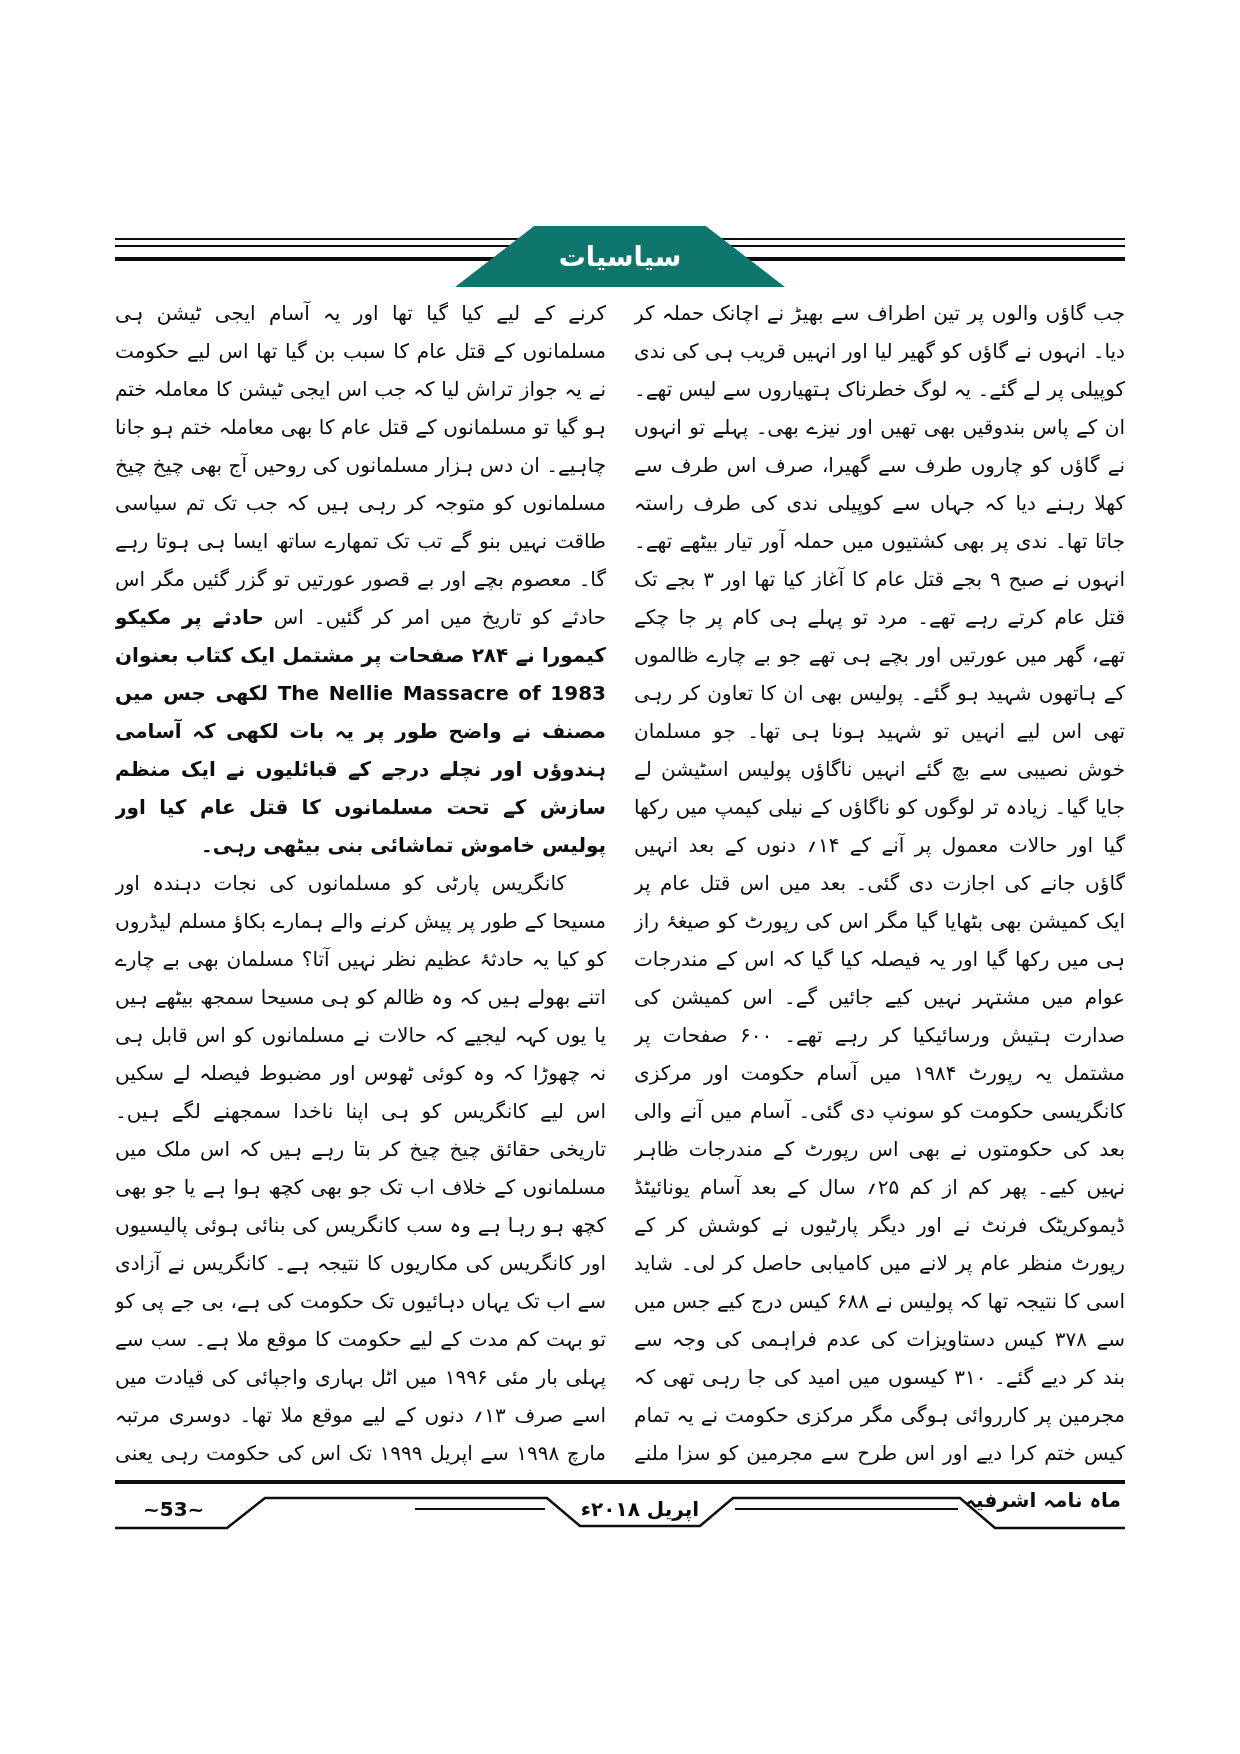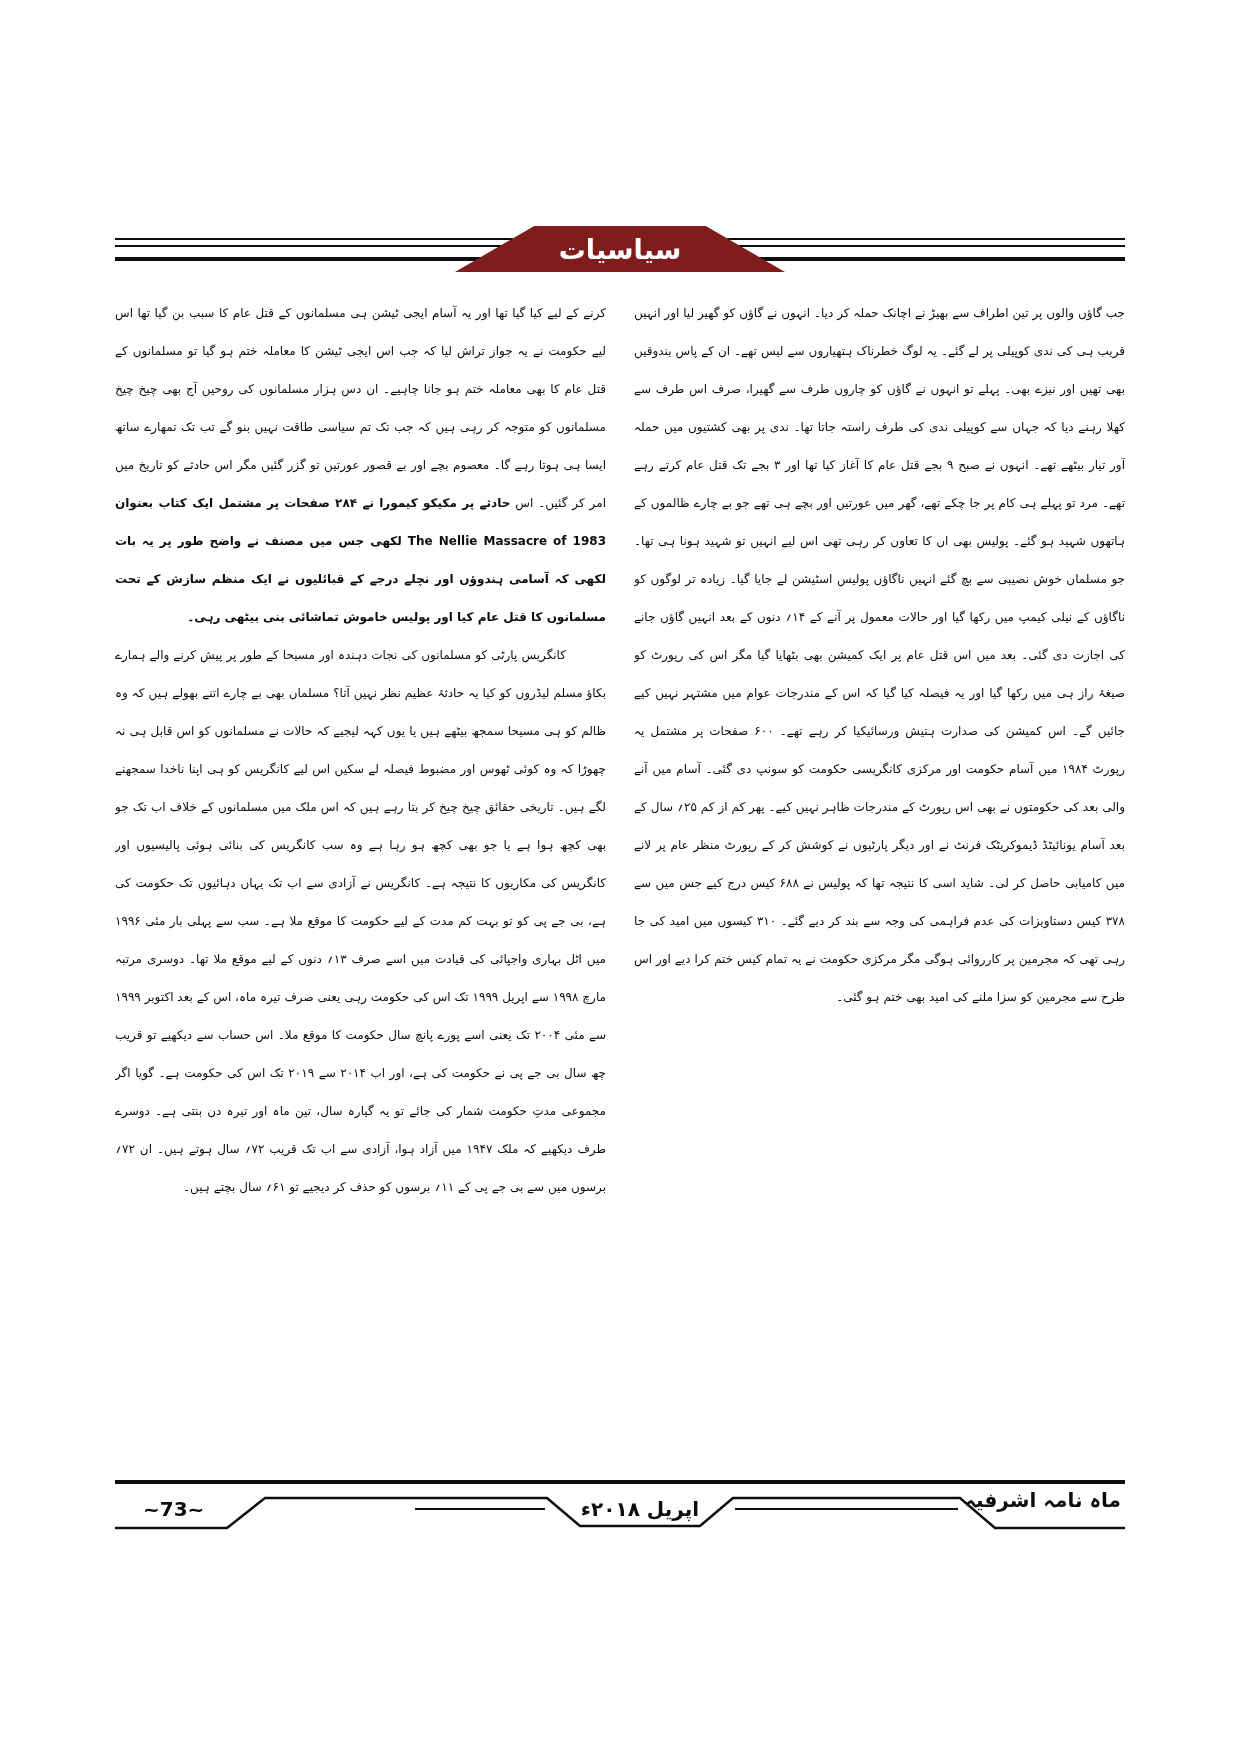--- a/index.html
+++ b/index.html
@@ -17,7 +17,7 @@
   .rule-3{top:31px;height:4px;}
   .banner-shape{
     position:absolute;left:50%;top:0;transform:translateX(-50%);
-    width:330px;height:46px;background:#7f1d1d;
+    width:330px;height:61px;background:#0f766e;
     clip-path:polygon(24% 0,76% 0,100% 100%,0 100%);
     display:flex;align-items:center;justify-content:center;
   }

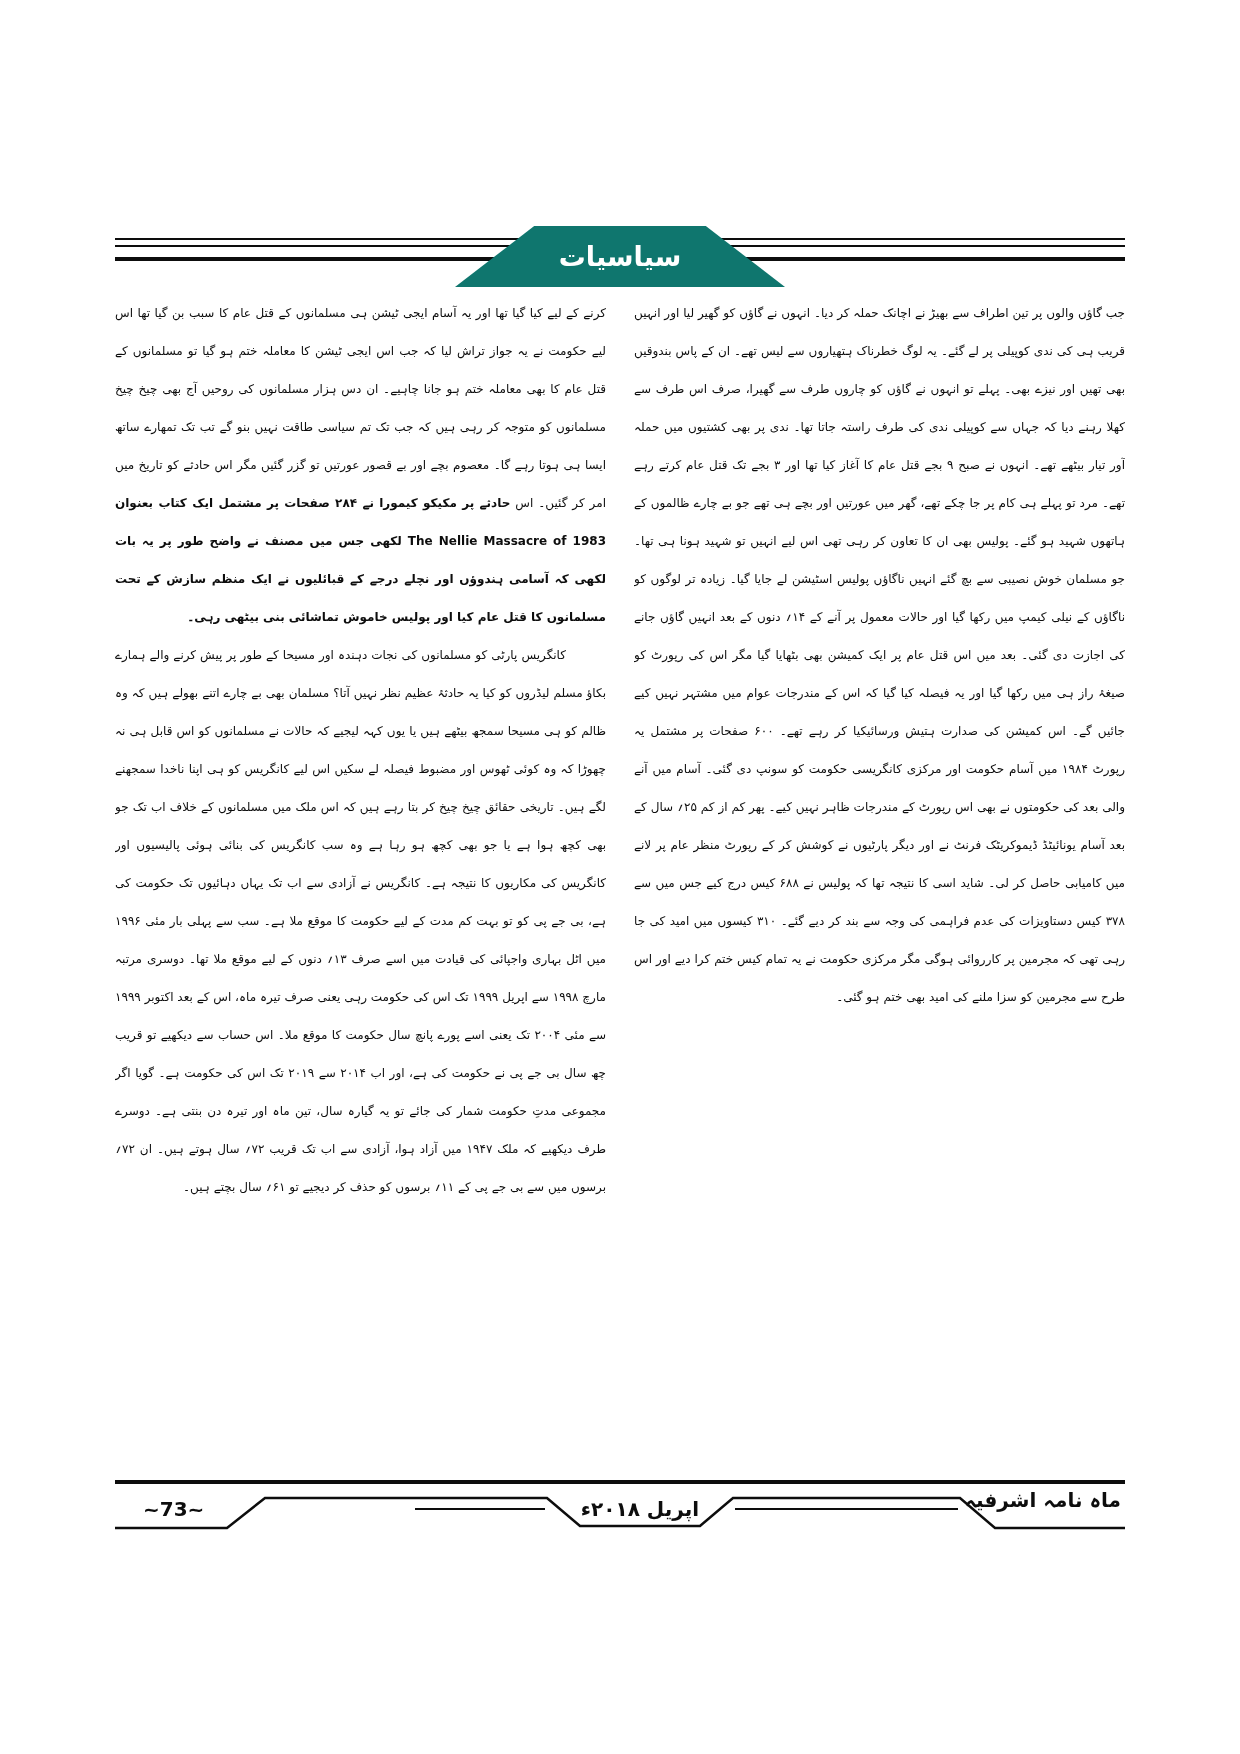--- a/index.html
+++ b/index.html
@@ -30,7 +30,7 @@
   }
   .col{
     width:491px;height:100%;overflow:hidden;
-    font-size:12px;line-height:38px;text-align:justify;text-justify:inter-word;
+    font-size:20px;line-height:38px;text-align:justify;text-justify:inter-word;
   }
   .col p{margin:0;}
   .indent{text-indent:40px;}

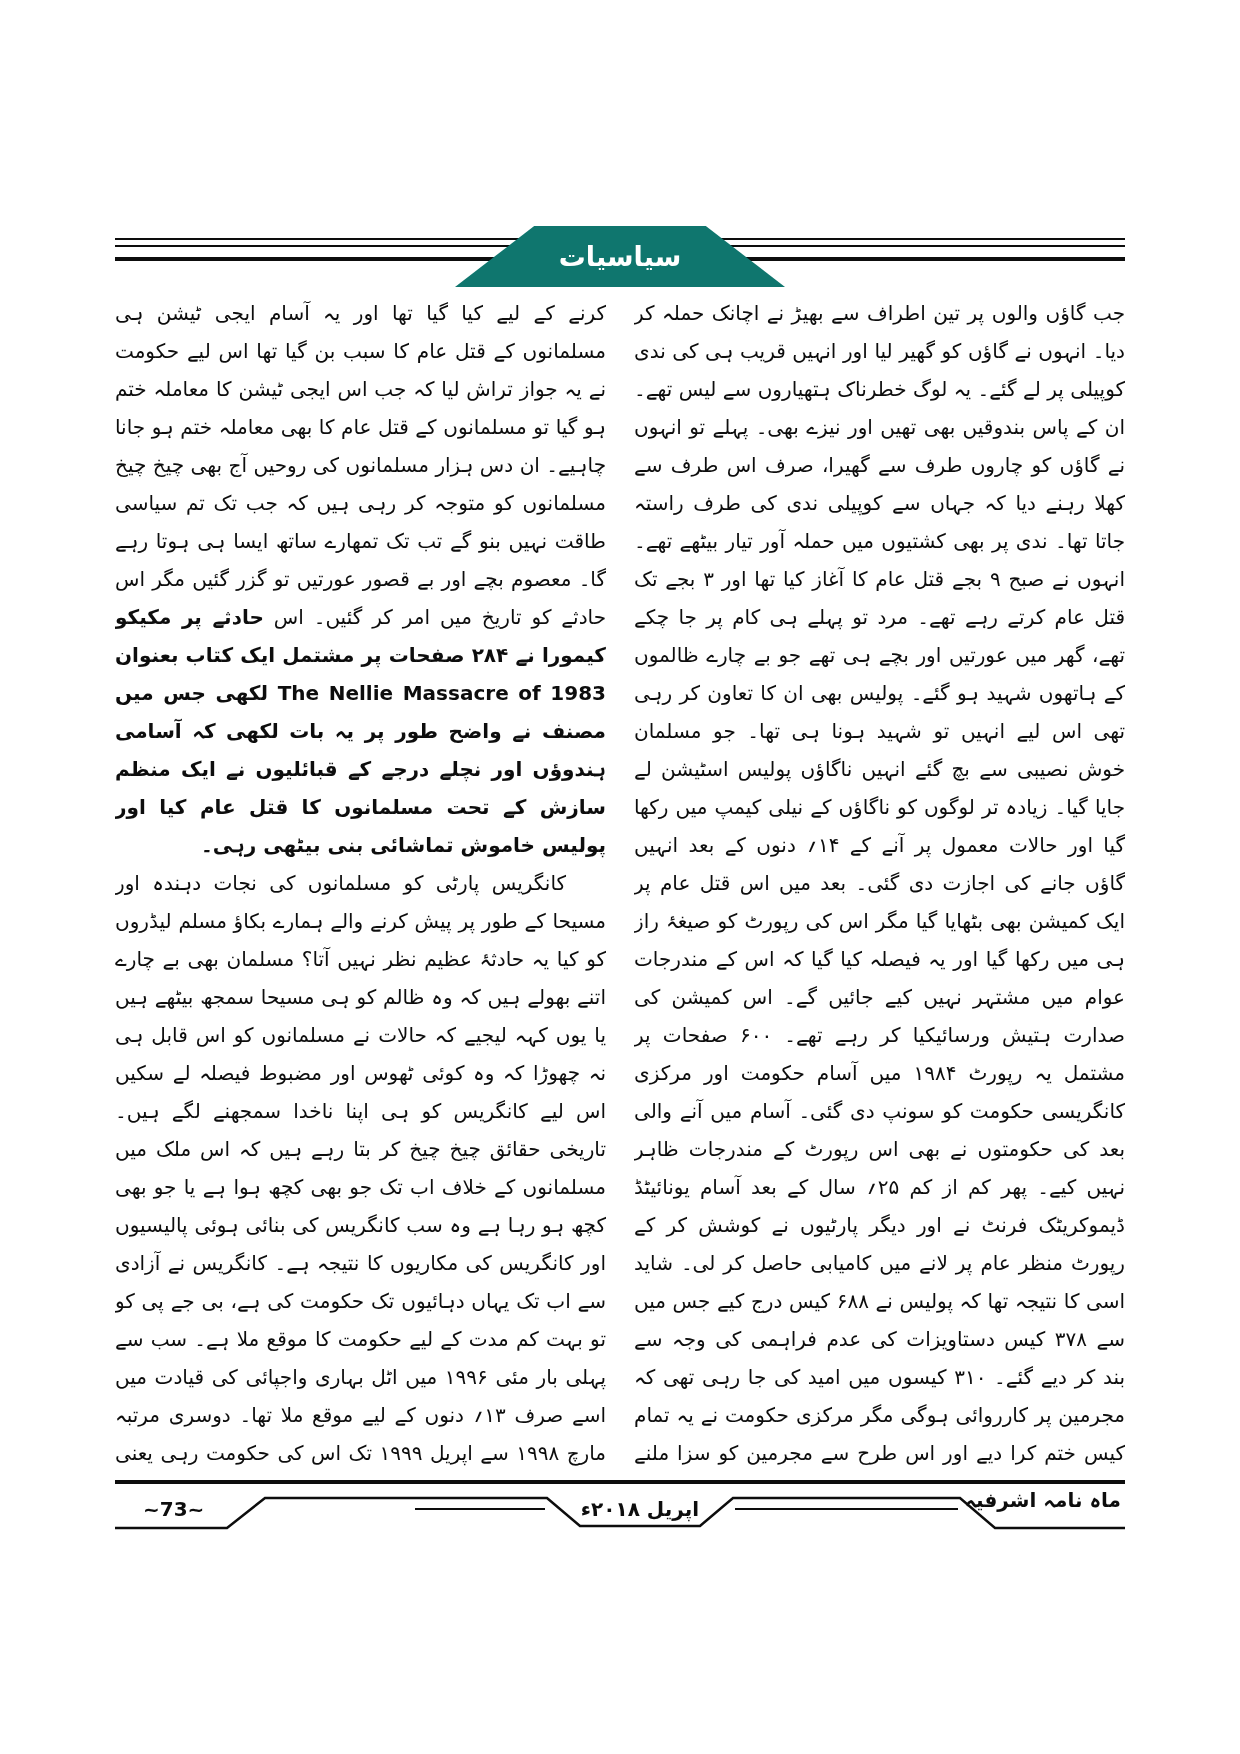--- a/index.html
+++ b/index.html
@@ -87,7 +87,7 @@
     </svg>
     <span class="footer-label footer-magazine">ماہ نامہ اشرفیہ</span>
     <span class="footer-label footer-date">اپریل ۲۰۱۸ء</span>
-    <span class="footer-label footer-page">~73~</span>
+    <span class="footer-label footer-page">~53~</span>
   </div>
 
 </div>

